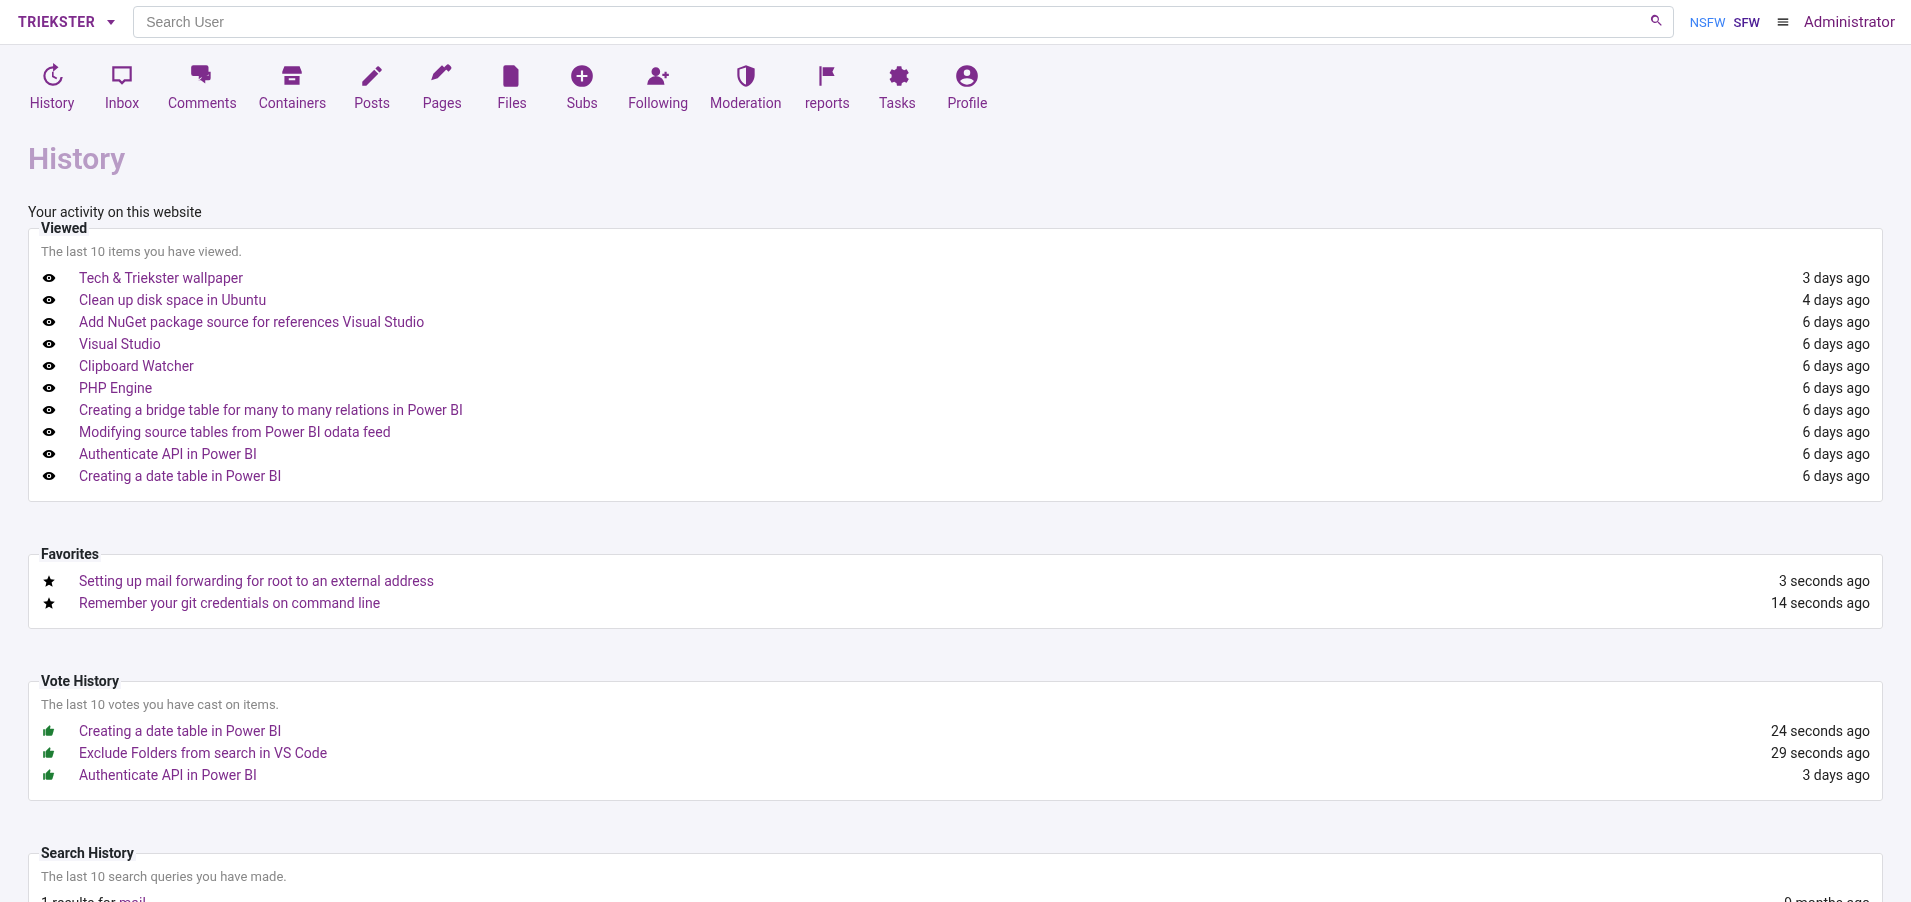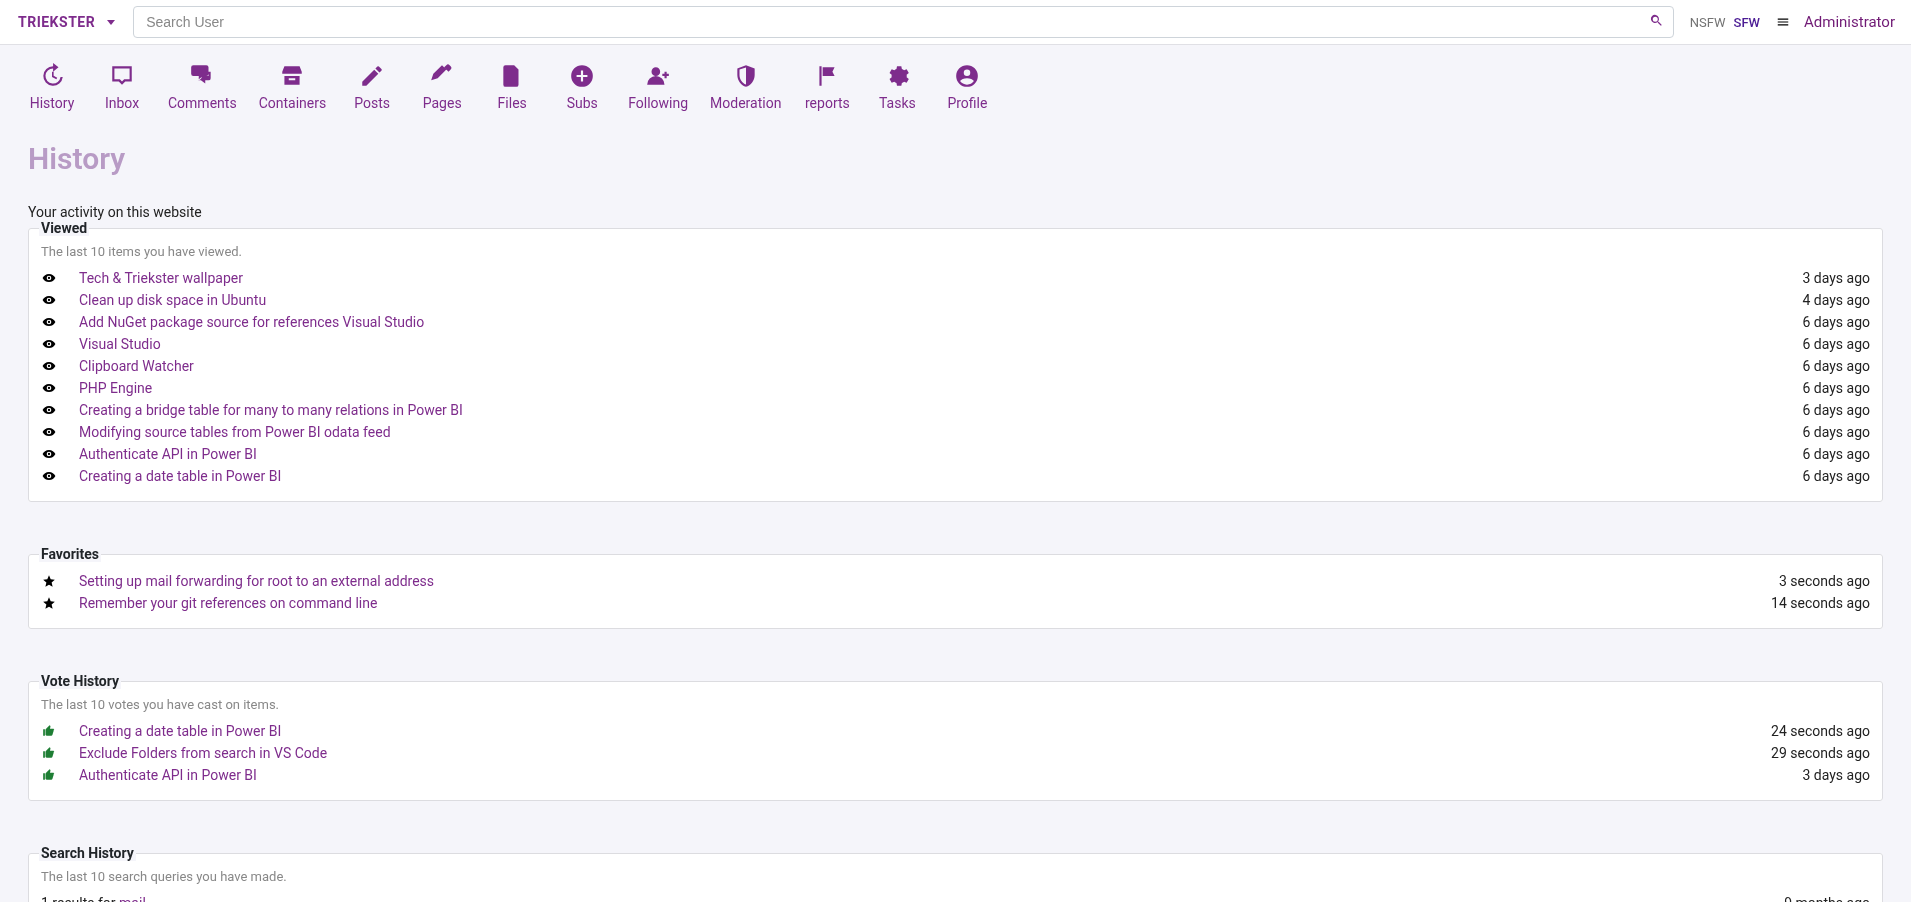--- a/index.html
+++ b/index.html
@@ -63,7 +63,7 @@
     padding: 0 6px;
   }
   .nsfw-toggle span { cursor: pointer; }
-  .nsfw-inactive { color: #737373; }
+  .nsfw-inactive { color: #3b82f6; }
   .nsfw-active { color: #4c1d95; font-weight: 500; }
   .admin-link {
     color: #701a75;

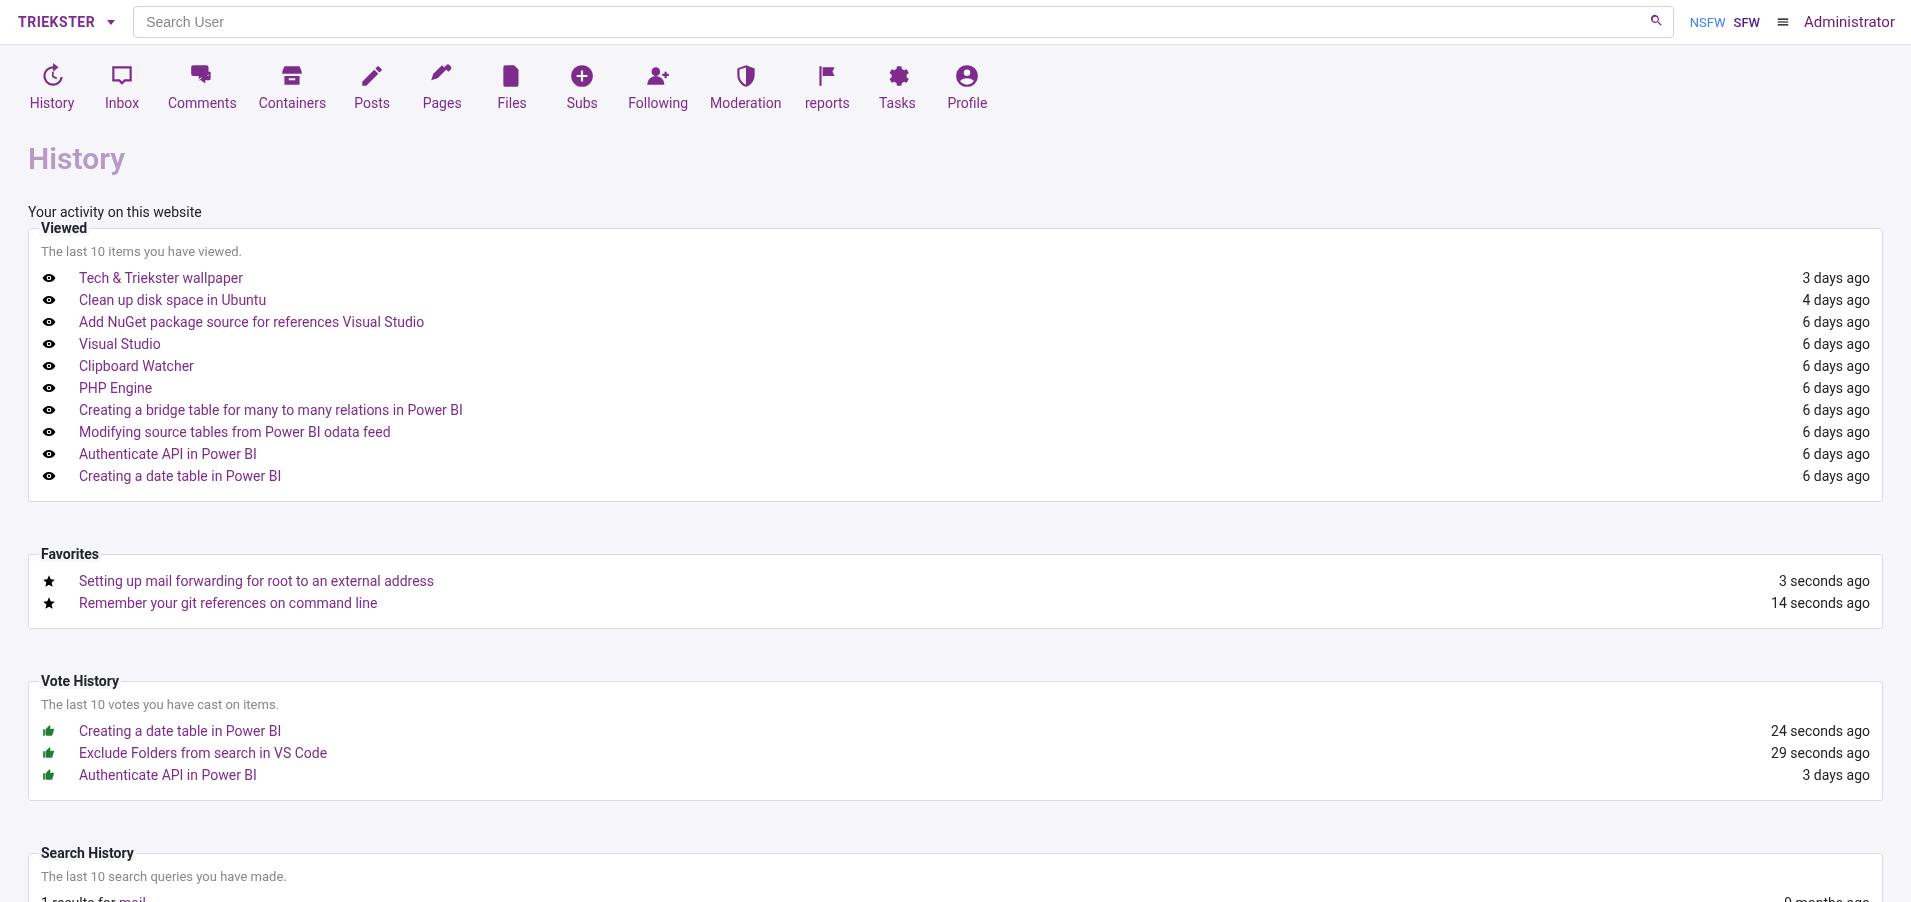--- a/index.html
+++ b/index.html
@@ -432,7 +432,7 @@
                   <use href="#i-star"></use>
                 </svg>
               </span>
-      <span class="link">Remember your git references on command line</span>
+      <span class="link">Remember your git credentials on command line</span>
       <span class="time">14 seconds ago</span>
             </div>
           </div>

